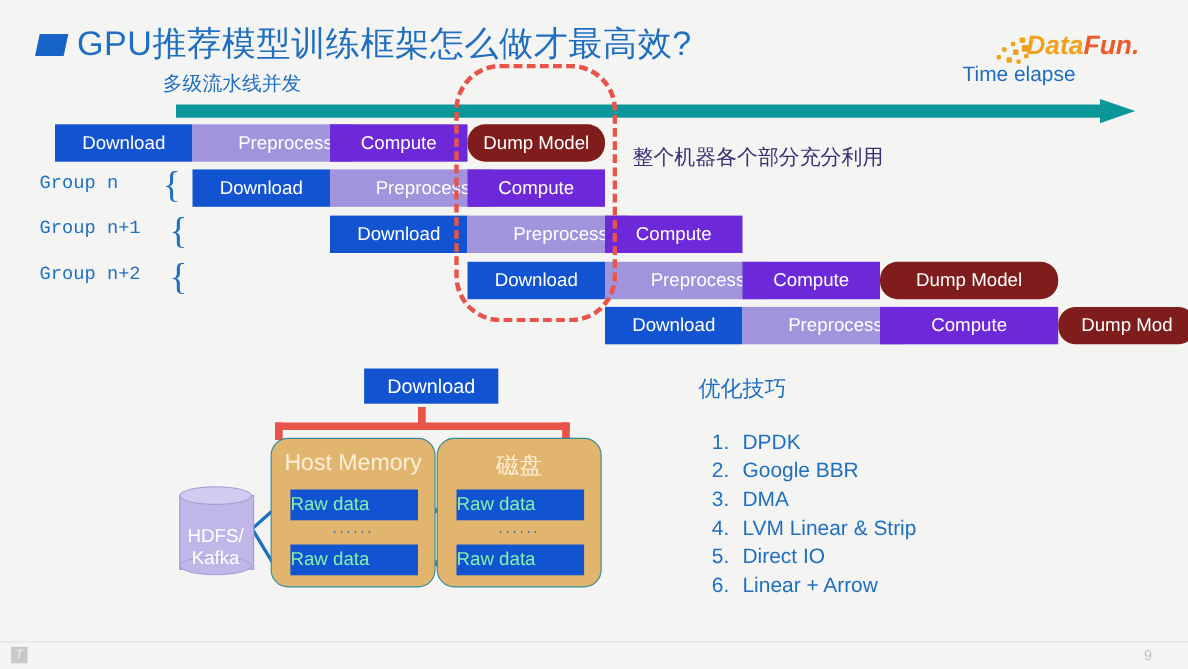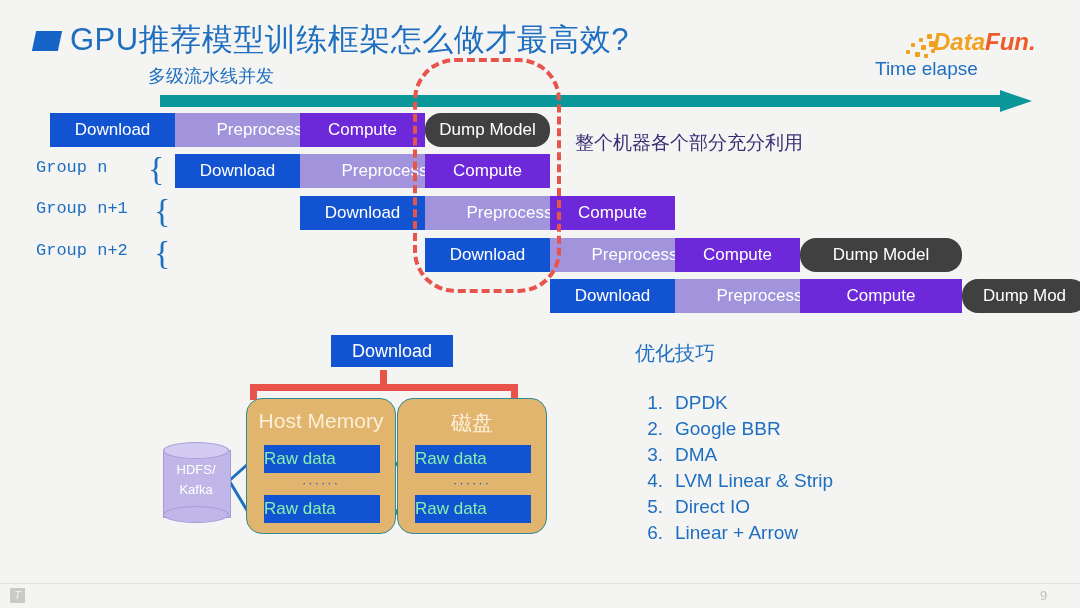--- a/index.html
+++ b/index.html
@@ -66,7 +66,7 @@
   .c-download   { background:#1253D2; }
   .c-preprocess { background:#A193DC;padding-left:22px; }
   .c-compute    { background:#6d28d9; }
-  .c-dump       { background:#404040;border-radius:16px; }
+  .c-dump       { background:#7f1d1d;border-radius:16px; }
 
   .group-label {
     position:absolute; font-size:17px; color:#1F6FC0; white-space:nowrap;font-family:Liberation Mono, monospace;

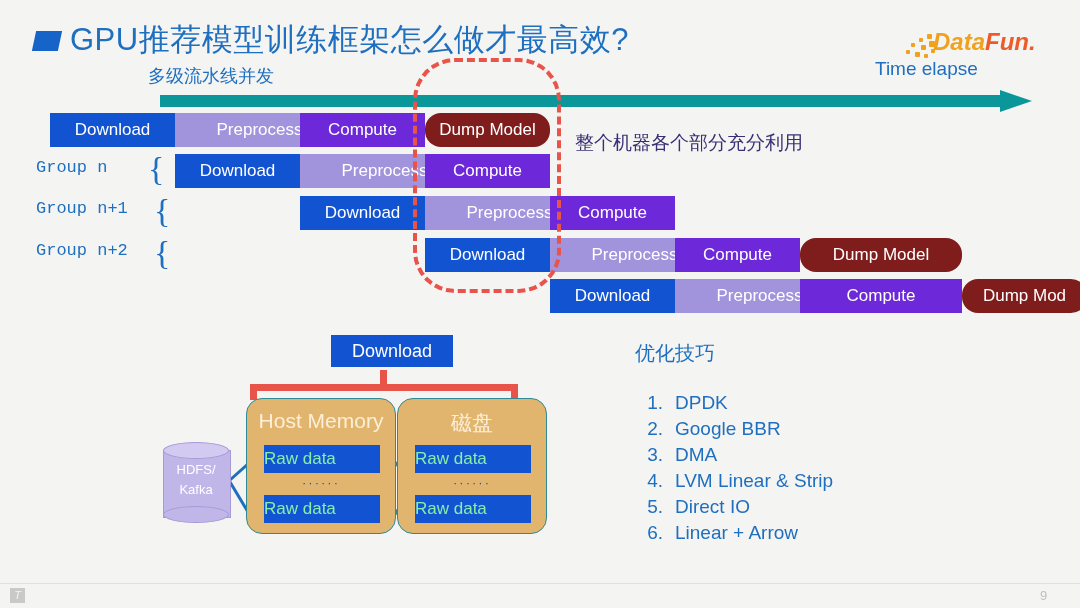--- a/index.html
+++ b/index.html
@@ -146,8 +146,8 @@
     box-sizing:border-box;
   }
   .cyl-text {
-    position:absolute; left:0; width:66px; top:18px; text-align:center;
-    color:#FFFFFF; font-size:13px; line-height:20px;
+    position:absolute; left:0; width:66px; top:36px; text-align:center;
+    color:#FFFFFF; font-size:17px; line-height:20px;
   }
 
   

